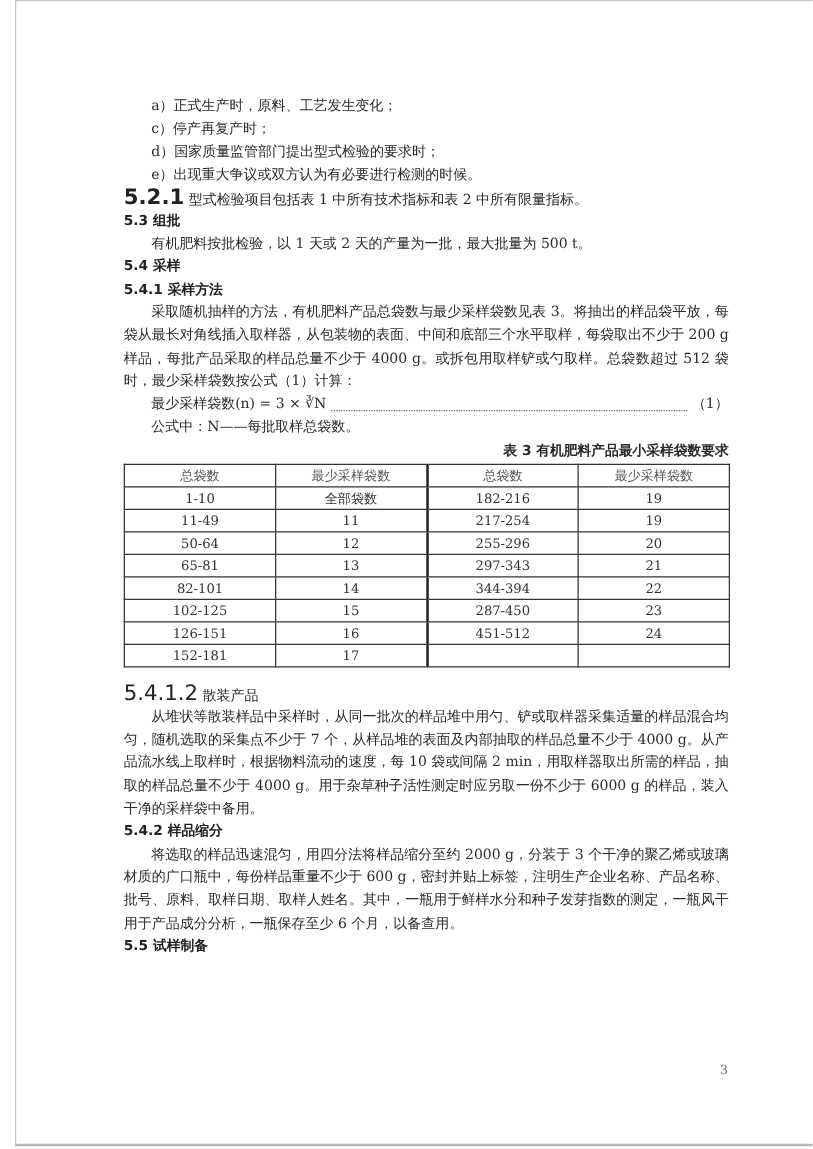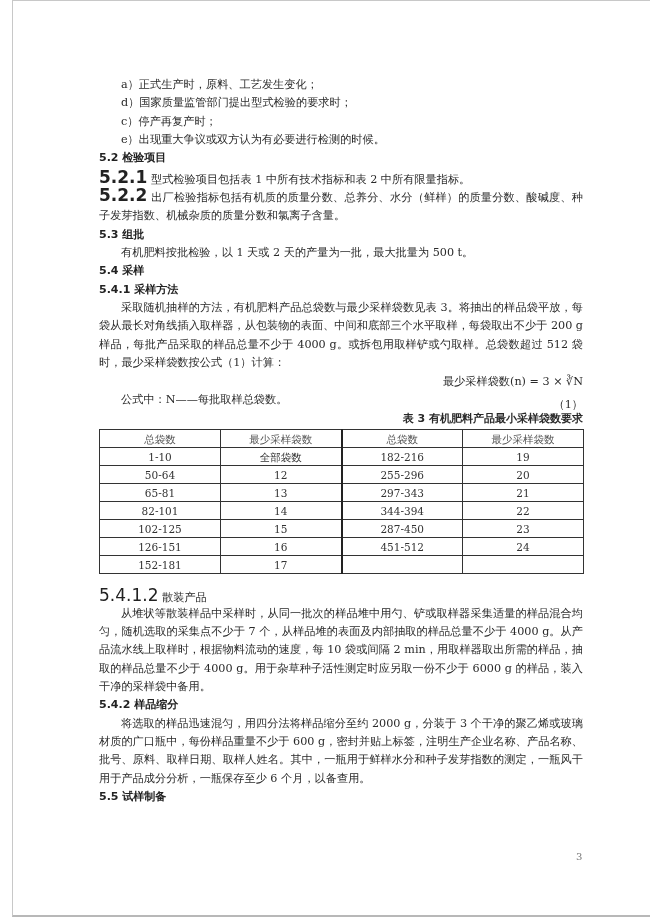--- a/index.html
+++ b/index.html
@@ -36,8 +36,8 @@
   <div class="doc">
 
     <div class="line item">a）正式生产时，原料、工艺发生变化；</div>
+    <div class="line item">c）停产再复产时；</div>
     <div class="line item">d）国家质量监管部门提出型式检验的要求时；</div>
-    <div class="line item">c）停产再复产时；</div>
     <div class="line item">e）出现重大争议或双方认为有必要进行检测的时候。</div>
 
     <div class="line h">5.2 检验项目</div>

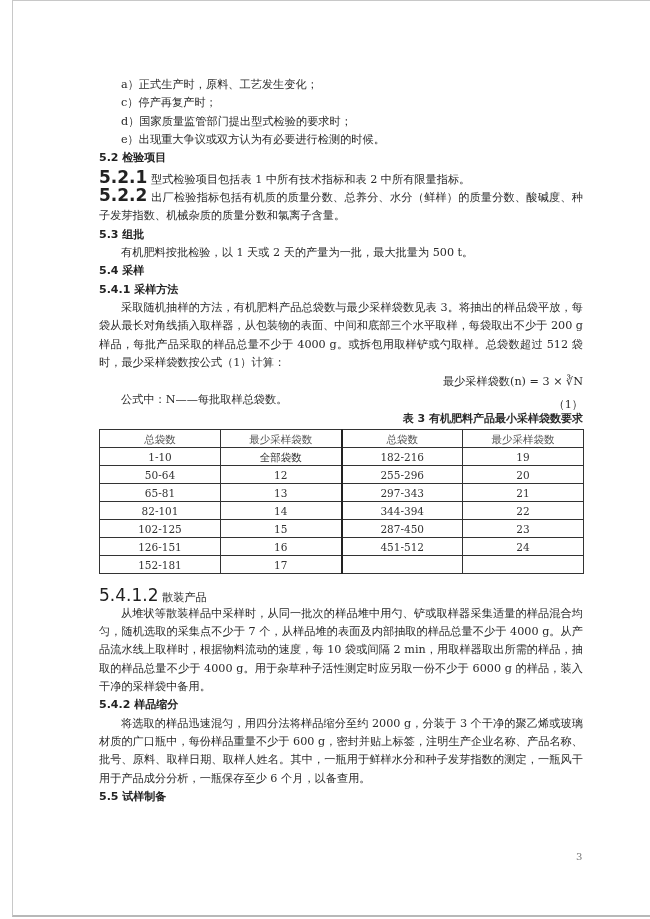--- a/index.html
+++ b/index.html
@@ -40,7 +40,6 @@
     <div class="line item">d）国家质量监管部门提出型式检验的要求时；</div>
     <div class="line item">e）出现重大争议或双方认为有必要进行检测的时候。</div>
 
-    <div class="line h">5.2 检验项目</div>
     <div class="line">
       <span class="hn"><span class="num">5.2.1</span></span>
       <span>型式检验项目包括表 1 中所有技术指标和表 2 中所有限量指标。</span>

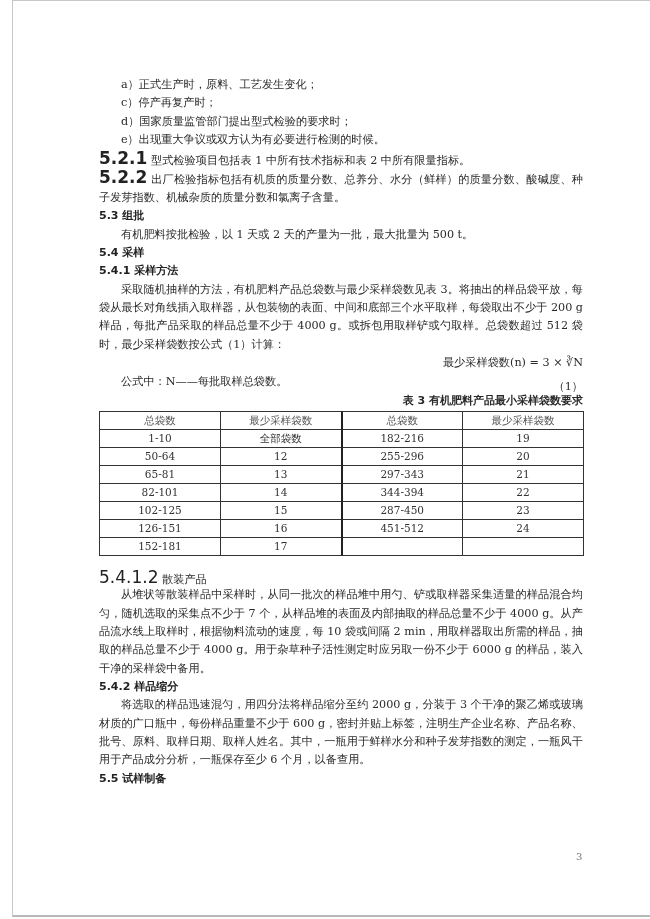--- a/index.html
+++ b/index.html
@@ -43,10 +43,6 @@
     <div class="line">
       <span class="hn"><span class="num">5.2.1</span></span>
       <span>型式检验项目包括表 1 中所有技术指标和表 2 中所有限量指标。</span>
-    </div>
-    <div class="para">
-      <span class="hn"><span class="num">5.2.2</span></span>
-      <span>出厂检验指标包括有机质的质量分数、总养分、水分（鲜样）的质量分数、酸碱度、种子发芽指数、机械杂质的质量分数和氯离子含量。</span>
     </div>
 
     <div class="line h">5.3 组批</div>

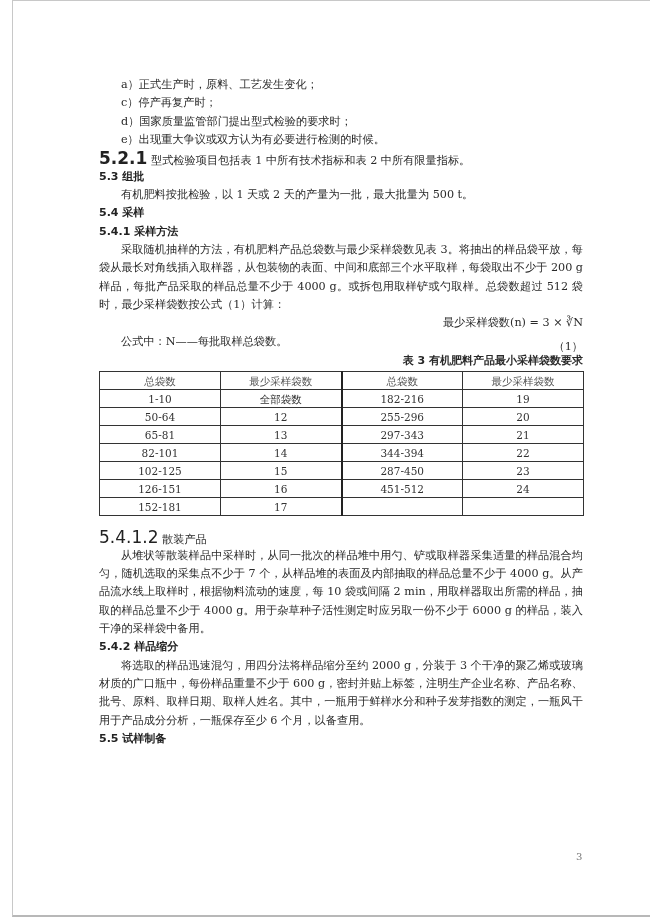--- a/index.html
+++ b/index.html
@@ -18,7 +18,7 @@
   .h { font-family: "DejaVu Sans", "Liberation Sans", sans-serif; font-weight: bold; font-size: 11px; color: #222; }
   .hn { font-family: "DejaVu Sans", "Liberation Sans", sans-serif; font-size: 17px; color: #222; }
   .hn .num { font-weight: bold; }
-  .formula { padding-left: 22px; display: flex; align-items: flex-end; flex-direction: column; }
+  .formula { padding-left: 22px; display: flex; align-items: center; }
   .formula .lhs { white-space: nowrap; }
   .formula .dots { flex: 1; border-bottom: 1px dotted #666; margin: 0 4px 4px 4px; height: 0; align-self: flex-end; }
   .formula .eqn { white-space: nowrap; }

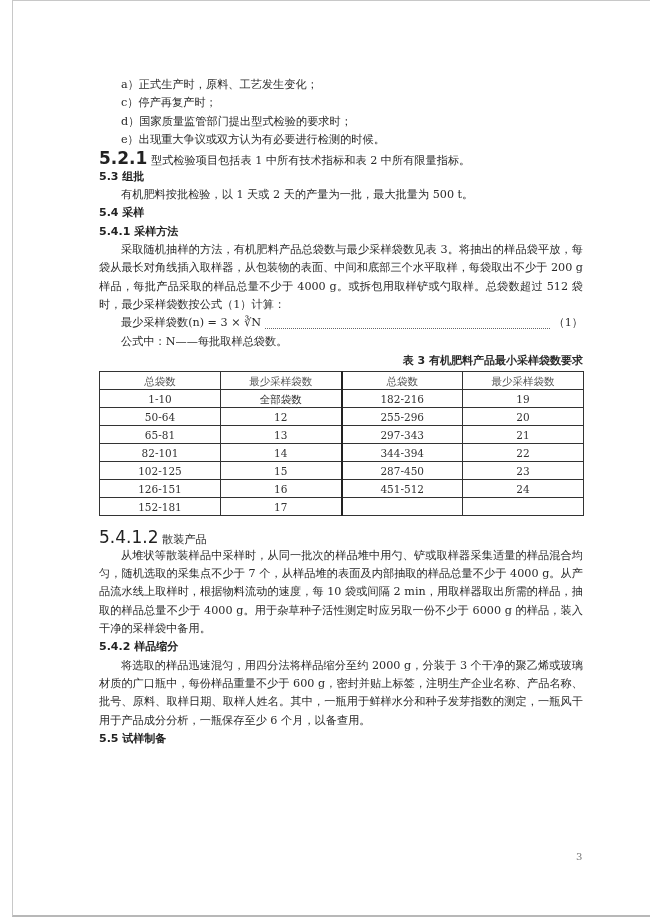--- a/index.html
+++ b/index.html
@@ -75,6 +75,12 @@
         <td>19</td>
       </tr>
       <tr>
+        <td>11-49</td>
+        <td>11</td>
+        <td class="mid">217-254</td>
+        <td>19</td>
+      </tr>
+      <tr>
         <td>50-64</td>
         <td>12</td>
         <td class="mid">255-296</td>

